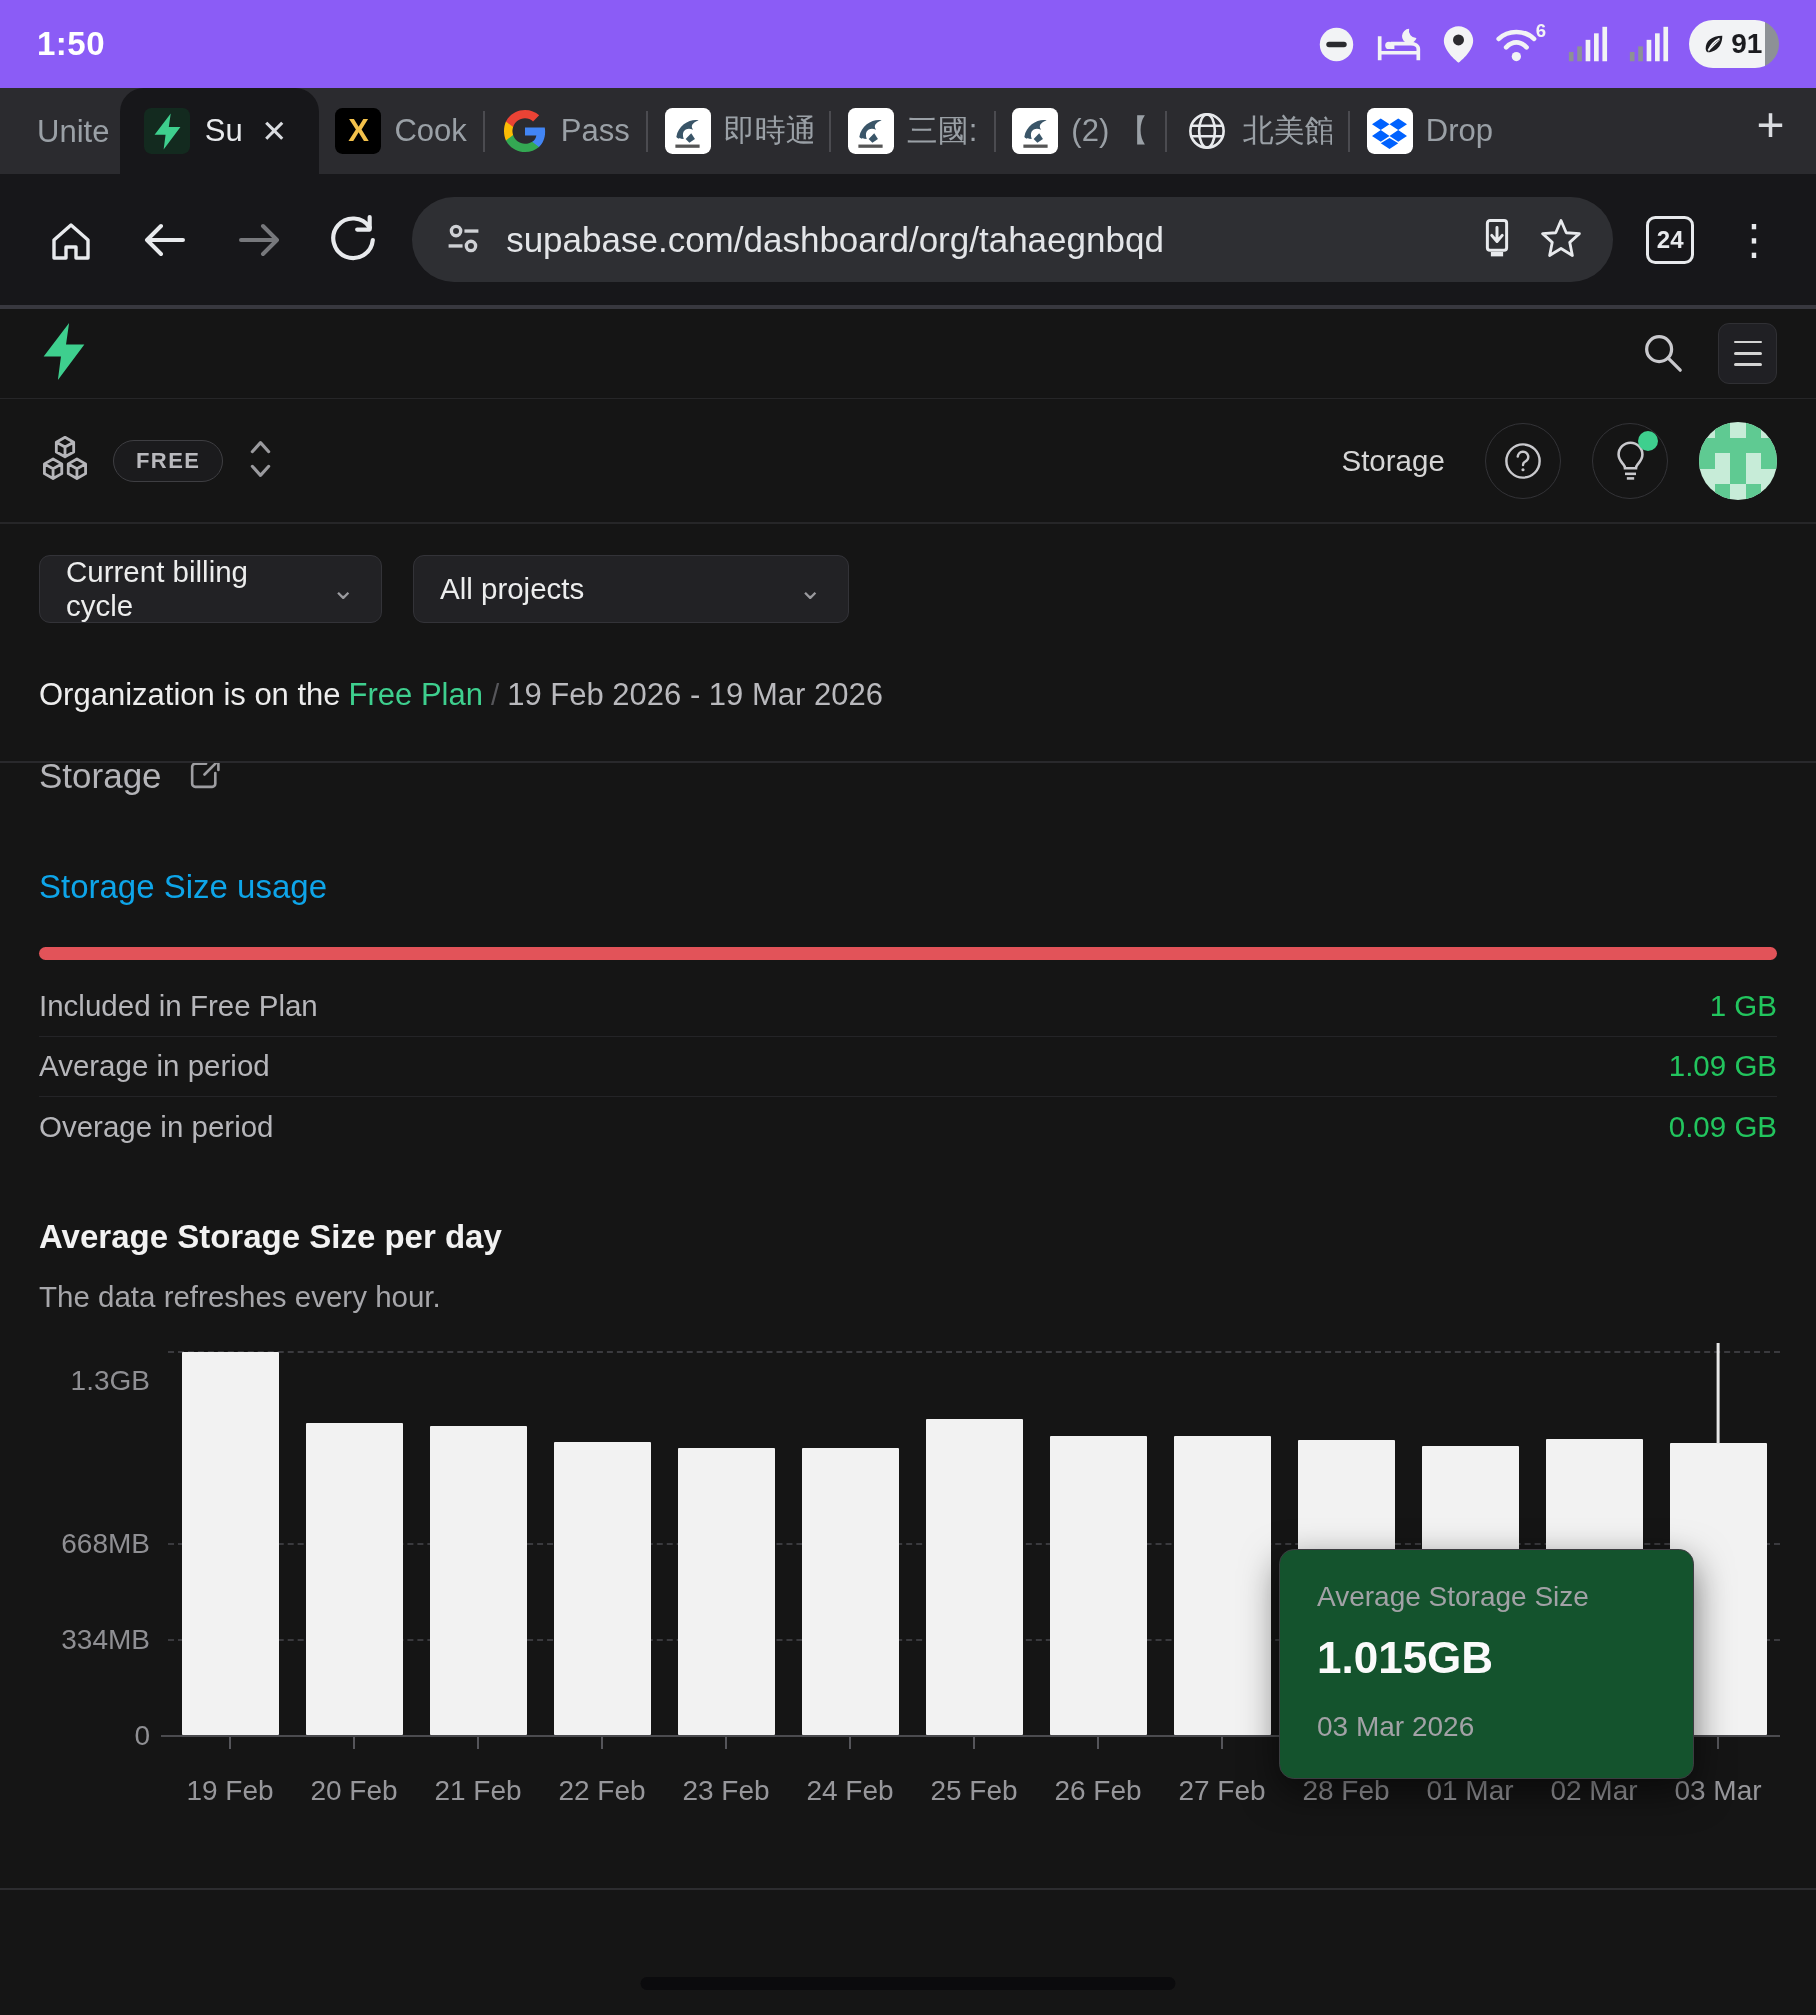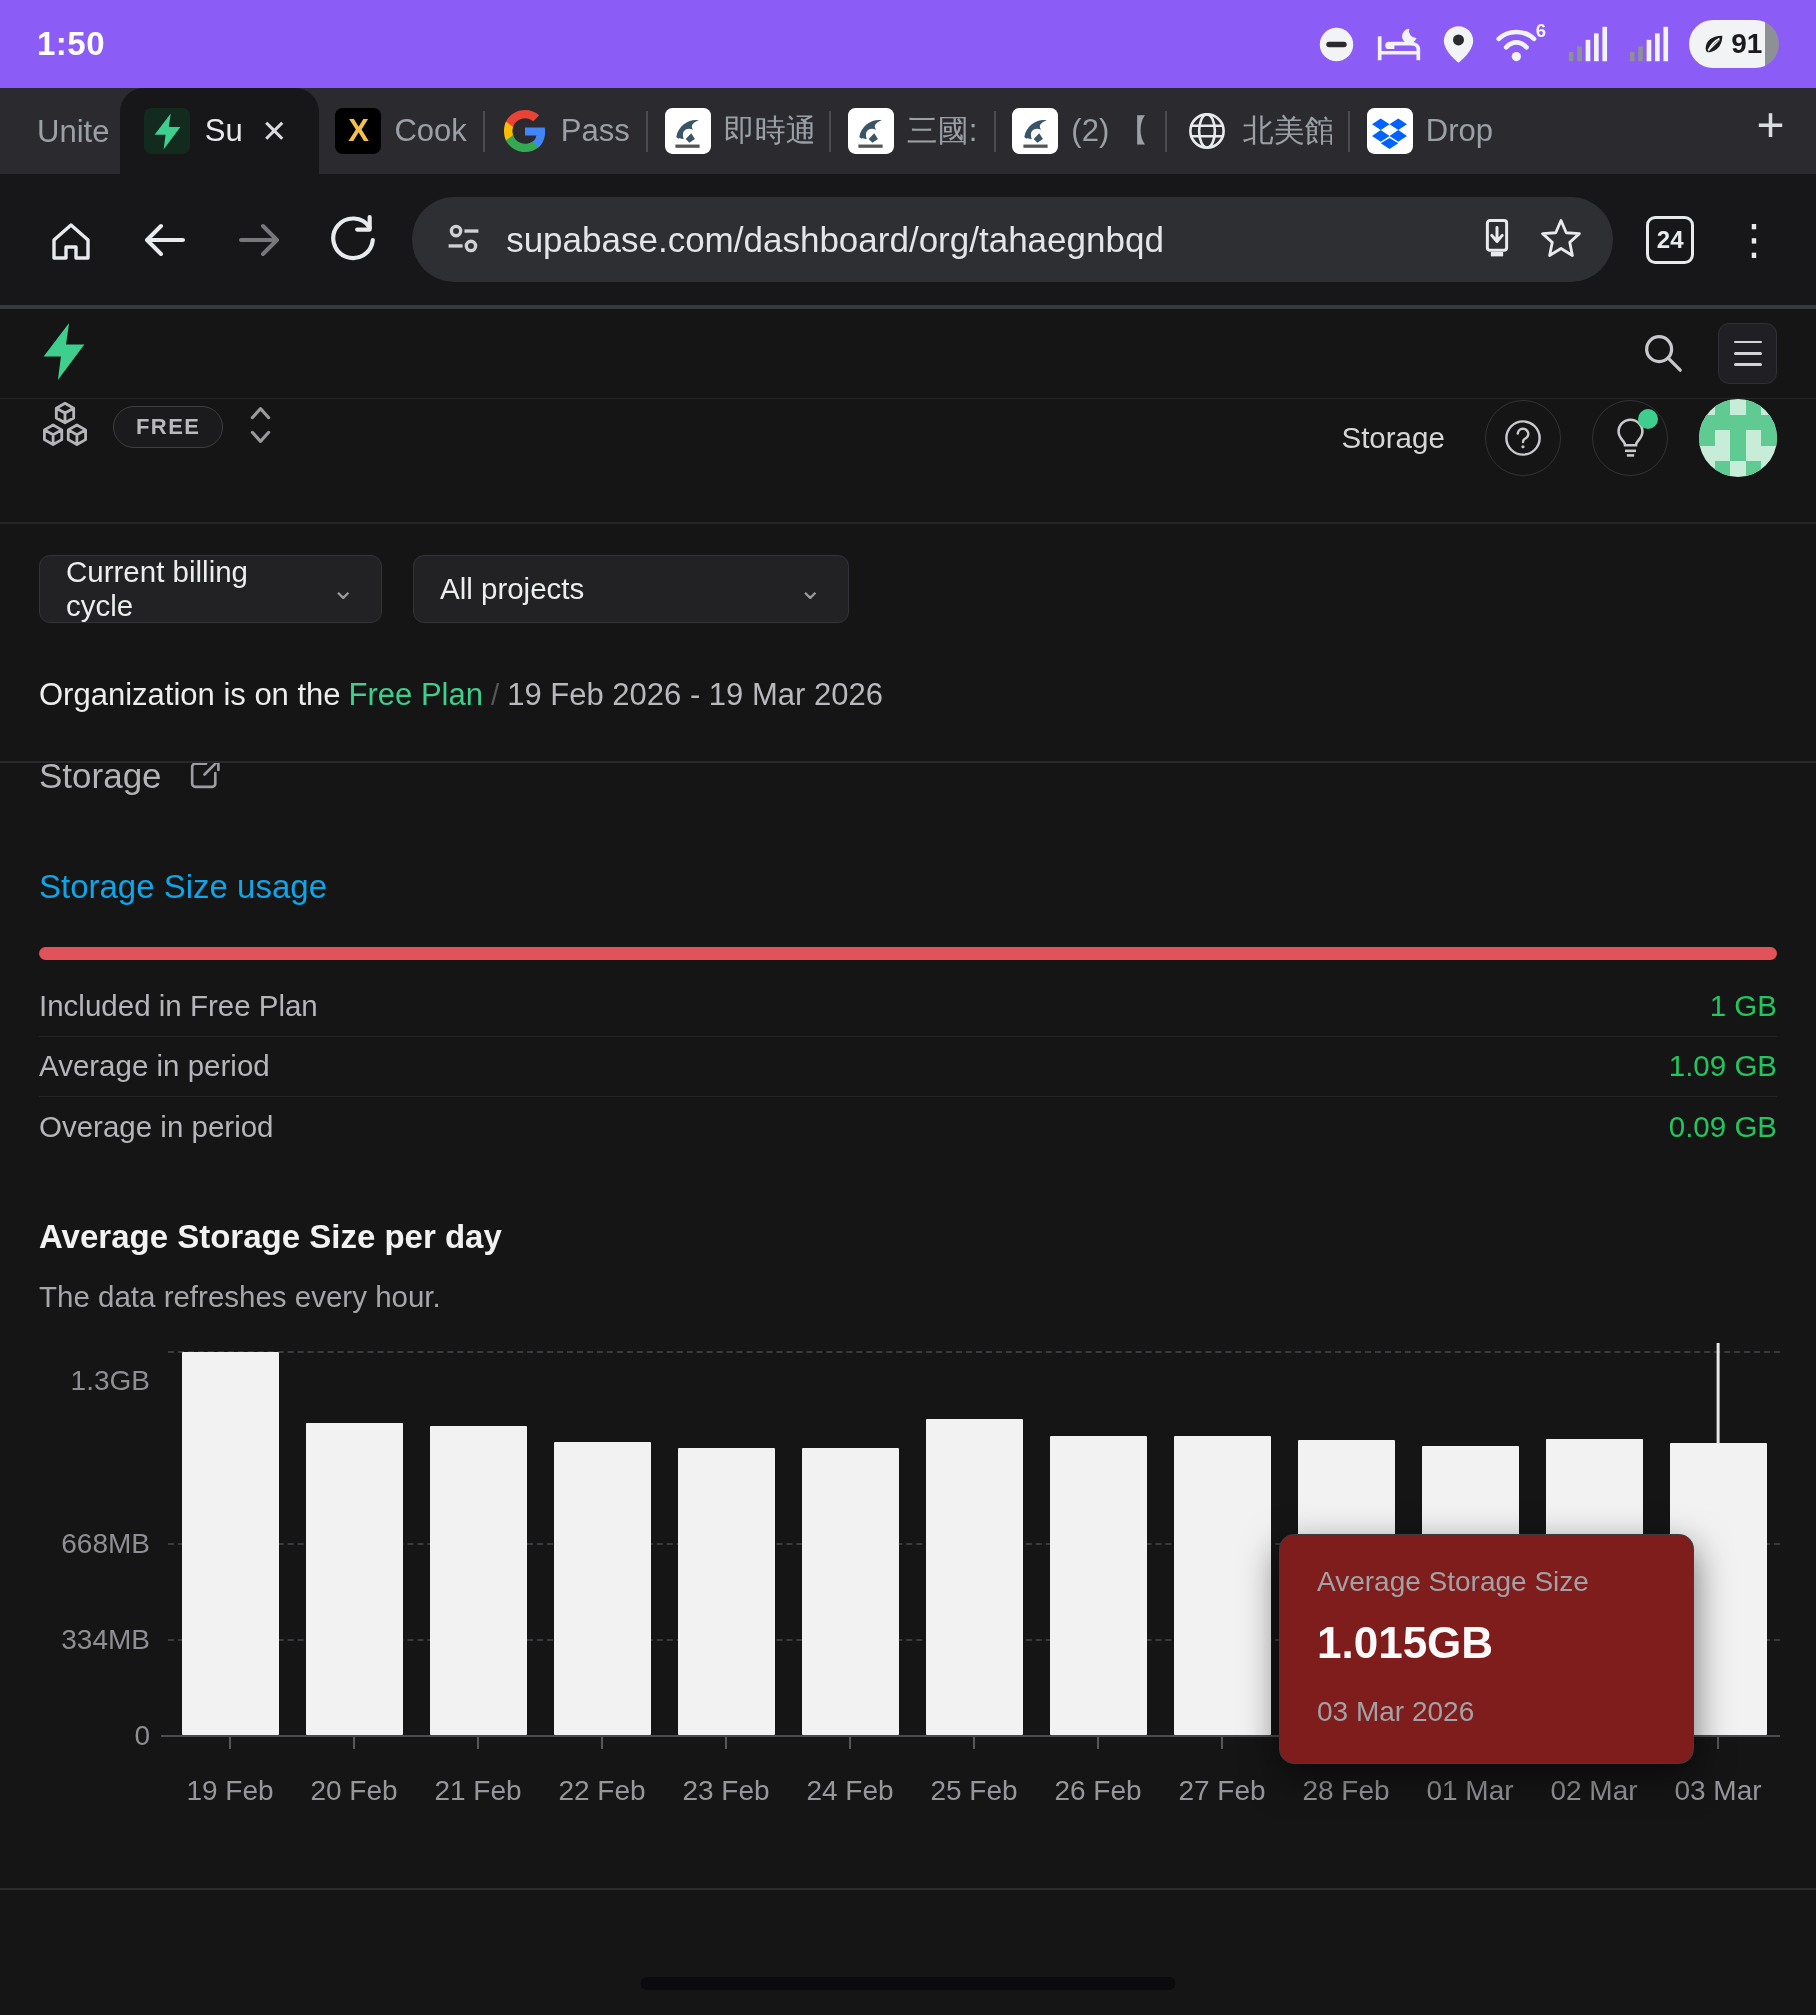--- a/index.html
+++ b/index.html
@@ -55,7 +55,7 @@
   .menu-btn span { display:block; width:28px; height:2.8px; background:#d4d4d4; border-radius:1.8px; }
   .hairline { height:1.8px; background:#262628; }
 
-  .org-bar { height:123px; display:flex; align-items:flex-start; justify-content:space-between; padding:0 39px; }
+  .org-bar { height:123px; display:flex; align-items:center; justify-content:space-between; padding:0 39px; }
   .org-left { display:flex; align-items:center; gap:22px; }
   .plan-badge { border:1.8px solid #3e3e42; border-radius:22px; color:#b9b9bd; font-size:22px;
     font-weight:700; letter-spacing:1.4px; padding:7.4px 22px; background:#1b1b1d; }

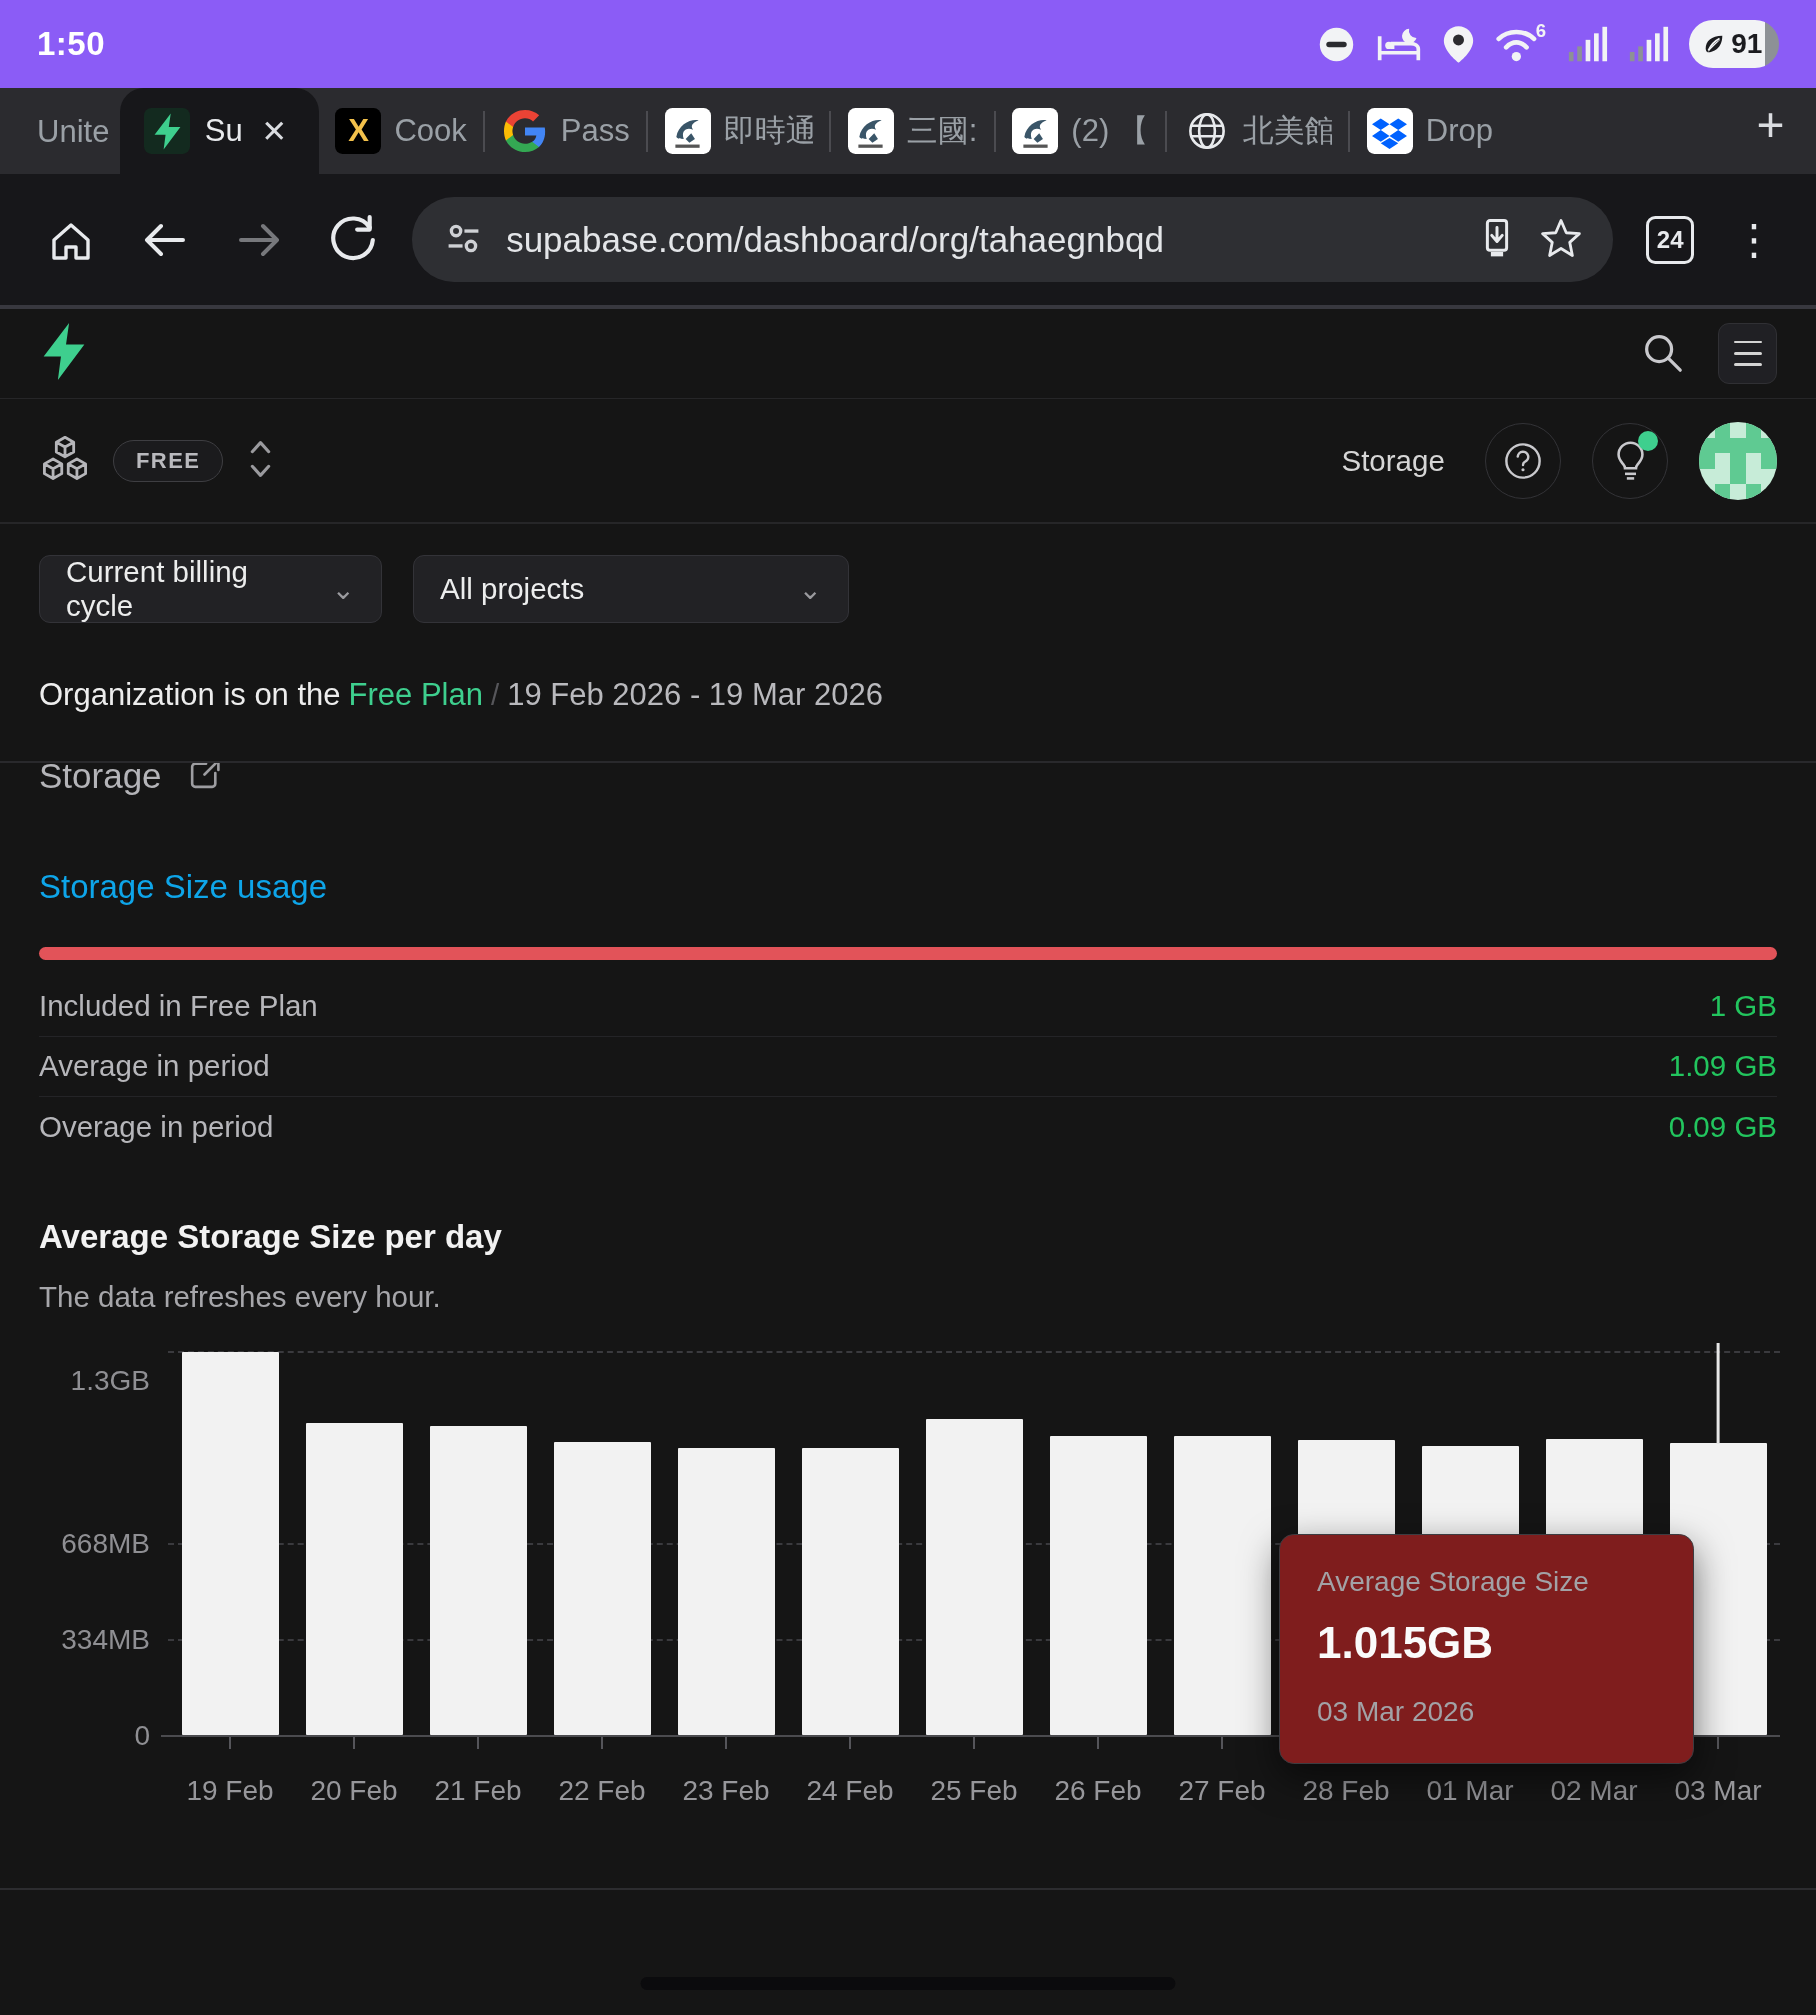--- a/index.html
+++ b/index.html
@@ -115,7 +115,7 @@
   .xtick .tick { width:1.8px; height:13px; background:#55555a; }
   .xtick .xl { color:#97979b; font-size:28px; margin-top:26px; white-space:nowrap; }
 
-  .tooltip { position:absolute; left:1279px; top:198px; width:415px; background:#7f1d1d;
+  .tooltip { position:absolute; left:1279px; top:213px; width:415px; background:#14532d;
     border:1.8px solid #3c3c41; border-radius:14.8px; padding:31px 37px 35px 37px;
     box-shadow:0 13px 37px rgba(0,0,0,.55); z-index:3; }
   .tooltip .tt { color:#a2a2a6; font-size:28px; }

